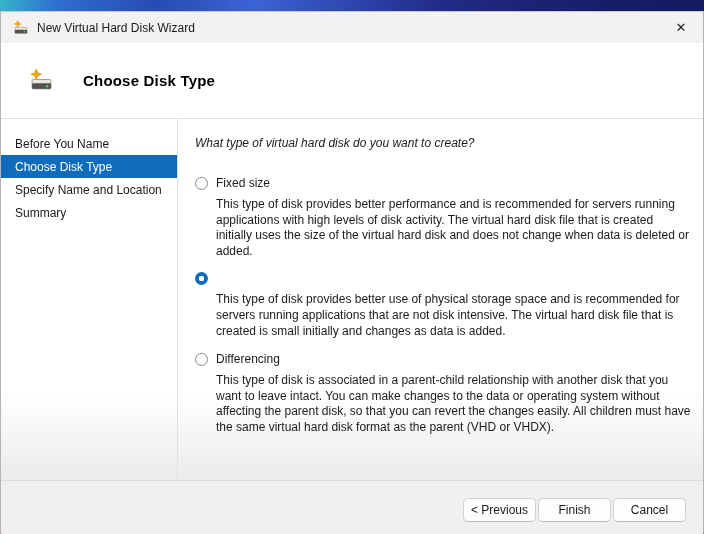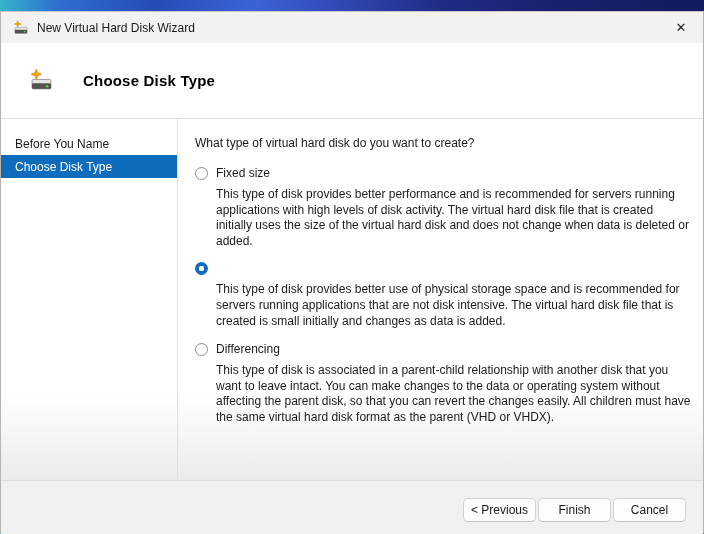--- a/index.html
+++ b/index.html
@@ -67,7 +67,7 @@
     flex: 1 1 auto;
     padding: 17px 12px 0 17px;
   }
-  .question { margin-bottom: 16px; color: #1a1a1a; }
+  .question { margin-bottom: 26px; color: #1a1a1a; font-style: italic; }
   .opt-head { display: flex; align-items: center; margin-bottom: 7px; }
   .radio {
     width: 13px; height: 13px; border-radius: 50%;

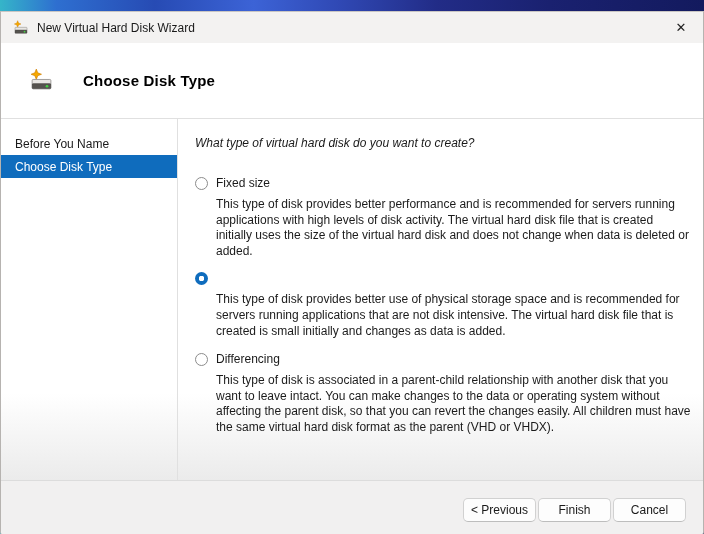--- a/index.html
+++ b/index.html
@@ -137,6 +137,7 @@
       <div class="sidebar">
         <div class="side-item">Before You Name</div>
         <div class="side-item active">Choose Disk Type</div>
+        <div class="side-item">Specify Name and Location</div>
       </div>
 
       <div class="content">

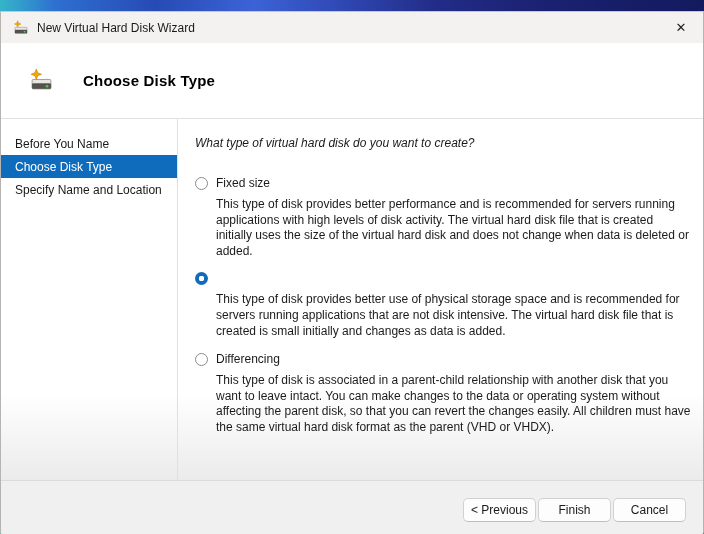--- a/index.html
+++ b/index.html
@@ -138,6 +138,7 @@
         <div class="side-item">Before You Name</div>
         <div class="side-item active">Choose Disk Type</div>
         <div class="side-item">Specify Name and Location</div>
+        <div class="side-item">Summary</div>
       </div>
 
       <div class="content">

